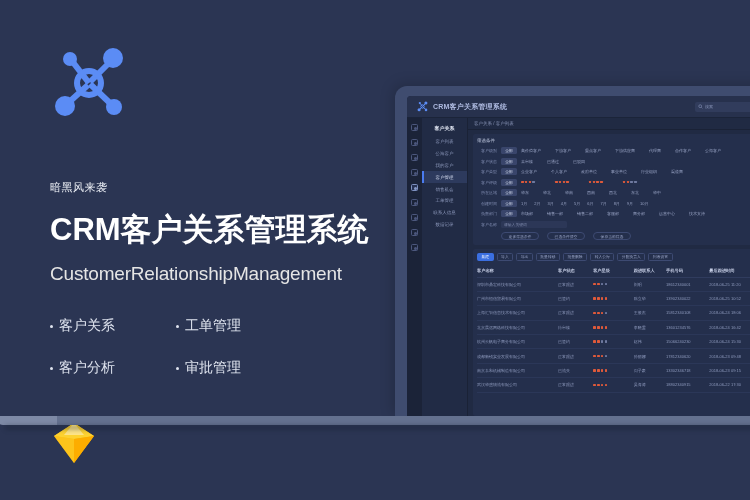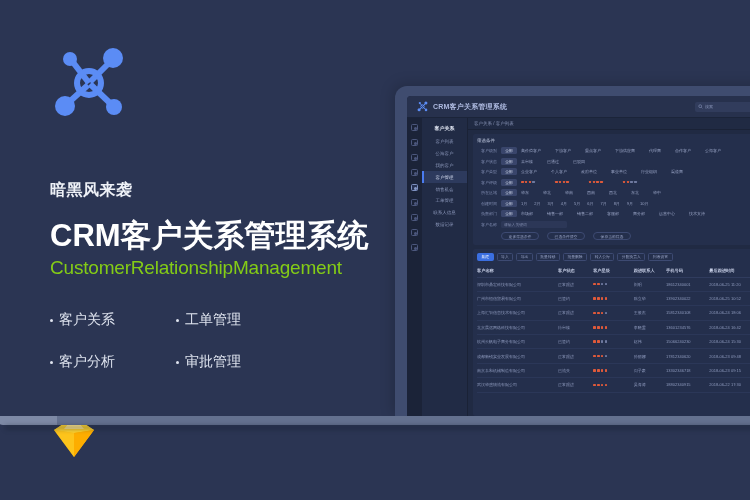--- a/index.html
+++ b/index.html
@@ -18,7 +18,7 @@
 
   .kicker {
     margin-top:58px;
-    font-size:16px; font-weight:bold; color:#eef1f7;
+    font-size:11px; font-weight:normal; color:#eef1f7;
     letter-spacing:.5px;
   }
   .main-title {

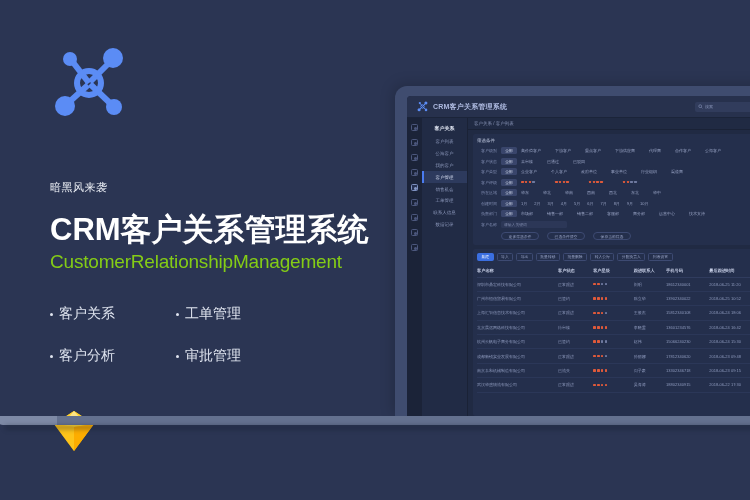--- a/index.html
+++ b/index.html
@@ -27,8 +27,8 @@
     letter-spacing:0px; white-space:nowrap;
   }
   .sub-title {
-    margin-top:0;
-    font-size:19px; color:#84cc16; font-weight:normal;
+    margin-top:12px;
+    font-size:19px; color:#e5e5e5; font-weight:normal;
     letter-spacing:-.2px;
   }
 

